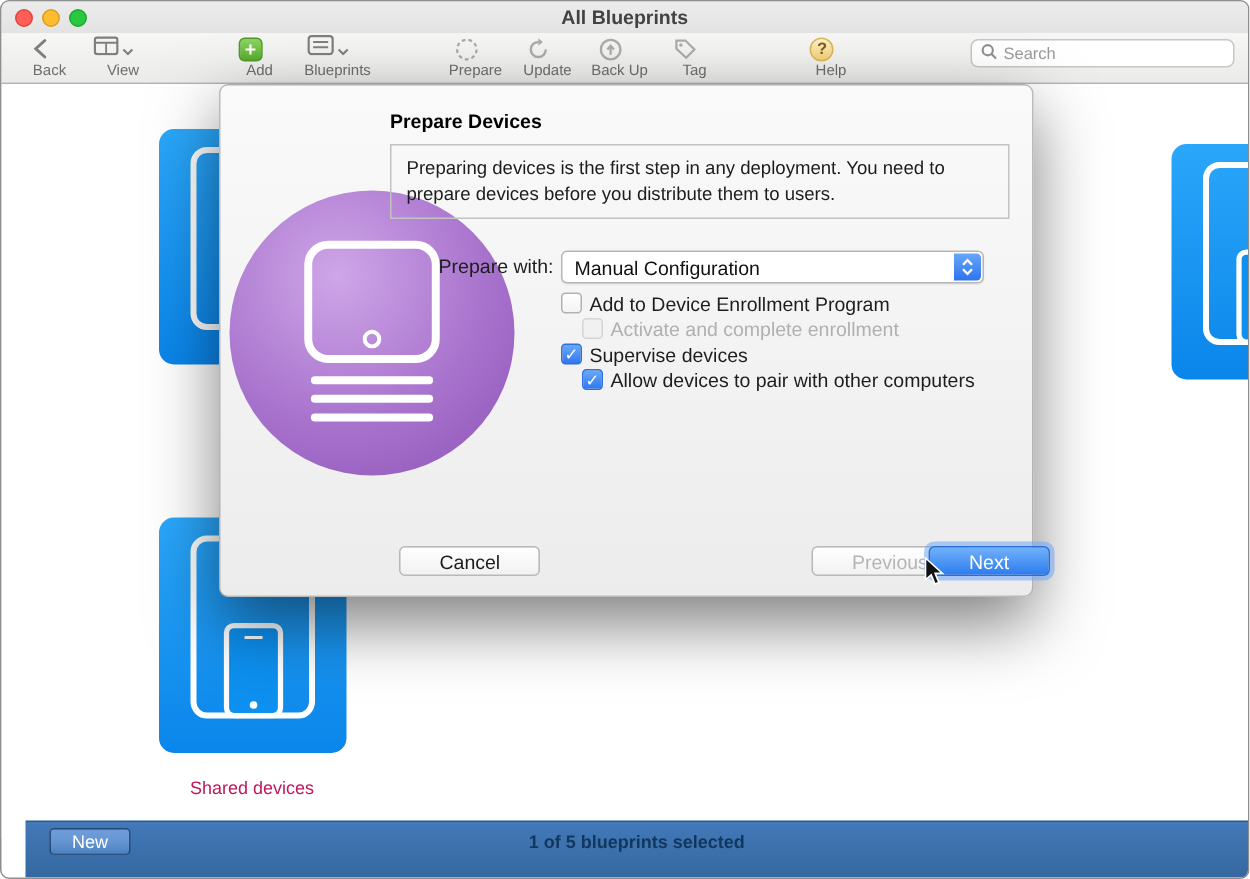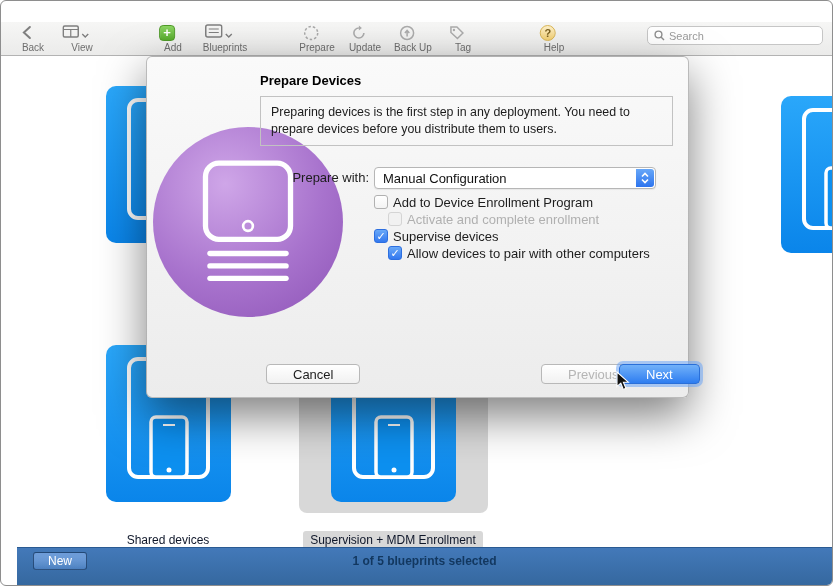--- a/index.html
+++ b/index.html
@@ -147,6 +147,12 @@
 
 <div id="window">
 
+  <div class="titlebar">
+    <div class="traffic tl-close"></div>
+    <div class="traffic tl-min"></div>
+    <div class="traffic tl-zoom"></div>
+    <div class="win-title">All Blueprints</div>
+  </div>
 
   <div class="toolbar">
 

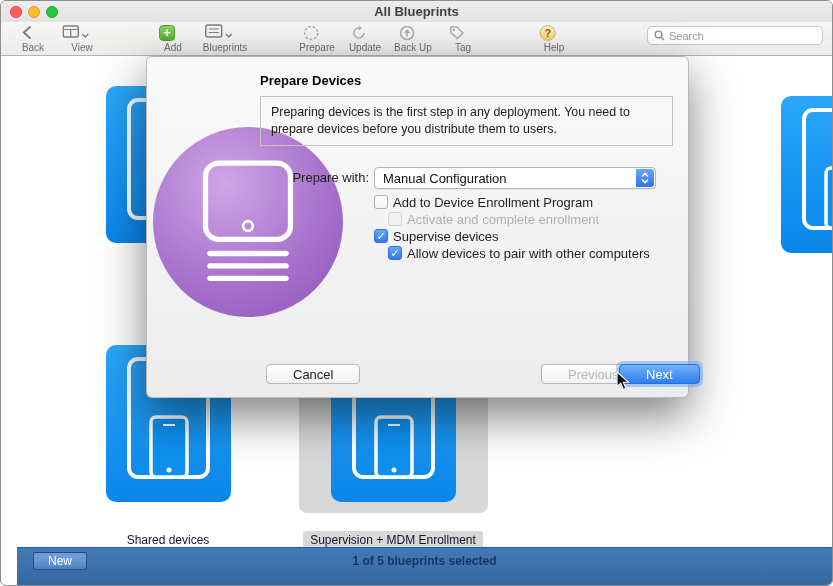--- a/index.html
+++ b/index.html
@@ -64,7 +64,7 @@
   .bp-cell { position:absolute; width:190px; text-align:center; }
   .tile-wrap { padding:12px 32px 11px; border-radius:8px; display:inline-block; }
   .bp-cell.selected .tile-wrap { background:#d8d8d8; }
-  .bp-label { margin-top:20px; font-size:12px; color:#0f172a; }
+  .bp-label { margin-top:5px; font-size:12px; color:#be185d; }
   .bp-label span { padding:2px 7px; border-radius:3px; }
   .bp-cell.selected .bp-label span { background:#d8d8d8; }
   

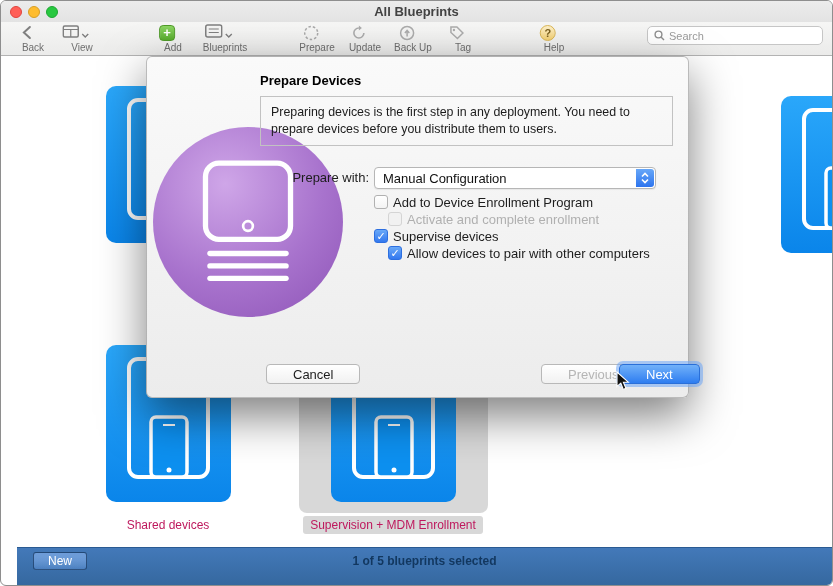--- a/index.html
+++ b/index.html
@@ -304,22 +304,6 @@
       </div>
     </div>
 
-    <div class="bp-cell selected" style="left:297px; top:277px">
-      <div class="tile-wrap">
-        <div class="bp-tile">
-          <svg viewBox="0 0 125 157" width="125" height="157">
-            <rect x="23" y="14" width="79" height="118" rx="9" fill="none" stroke="#fff" stroke-width="4"></rect>
-            <line x1="53" y1="23" x2="72" y2="23" stroke="#fff" stroke-width="2.5"></line>
-            <rect x="45" y="72" width="36" height="60" rx="5" fill="#0d90f0" stroke="#fff" stroke-width="3.5"></rect>
-            <line x1="57" y1="80" x2="69" y2="80" stroke="#fff" stroke-width="2"></line>
-            <circle cx="63" cy="125" r="2.5" fill="#fff"></circle>
-          </svg>
-        </div>
-      </div>
-      <div class="bp-label">
-        <span>Supervision + MDM Enrollment</span>
-      </div>
-    </div>
   </div>
 
   <div class="sheet">

